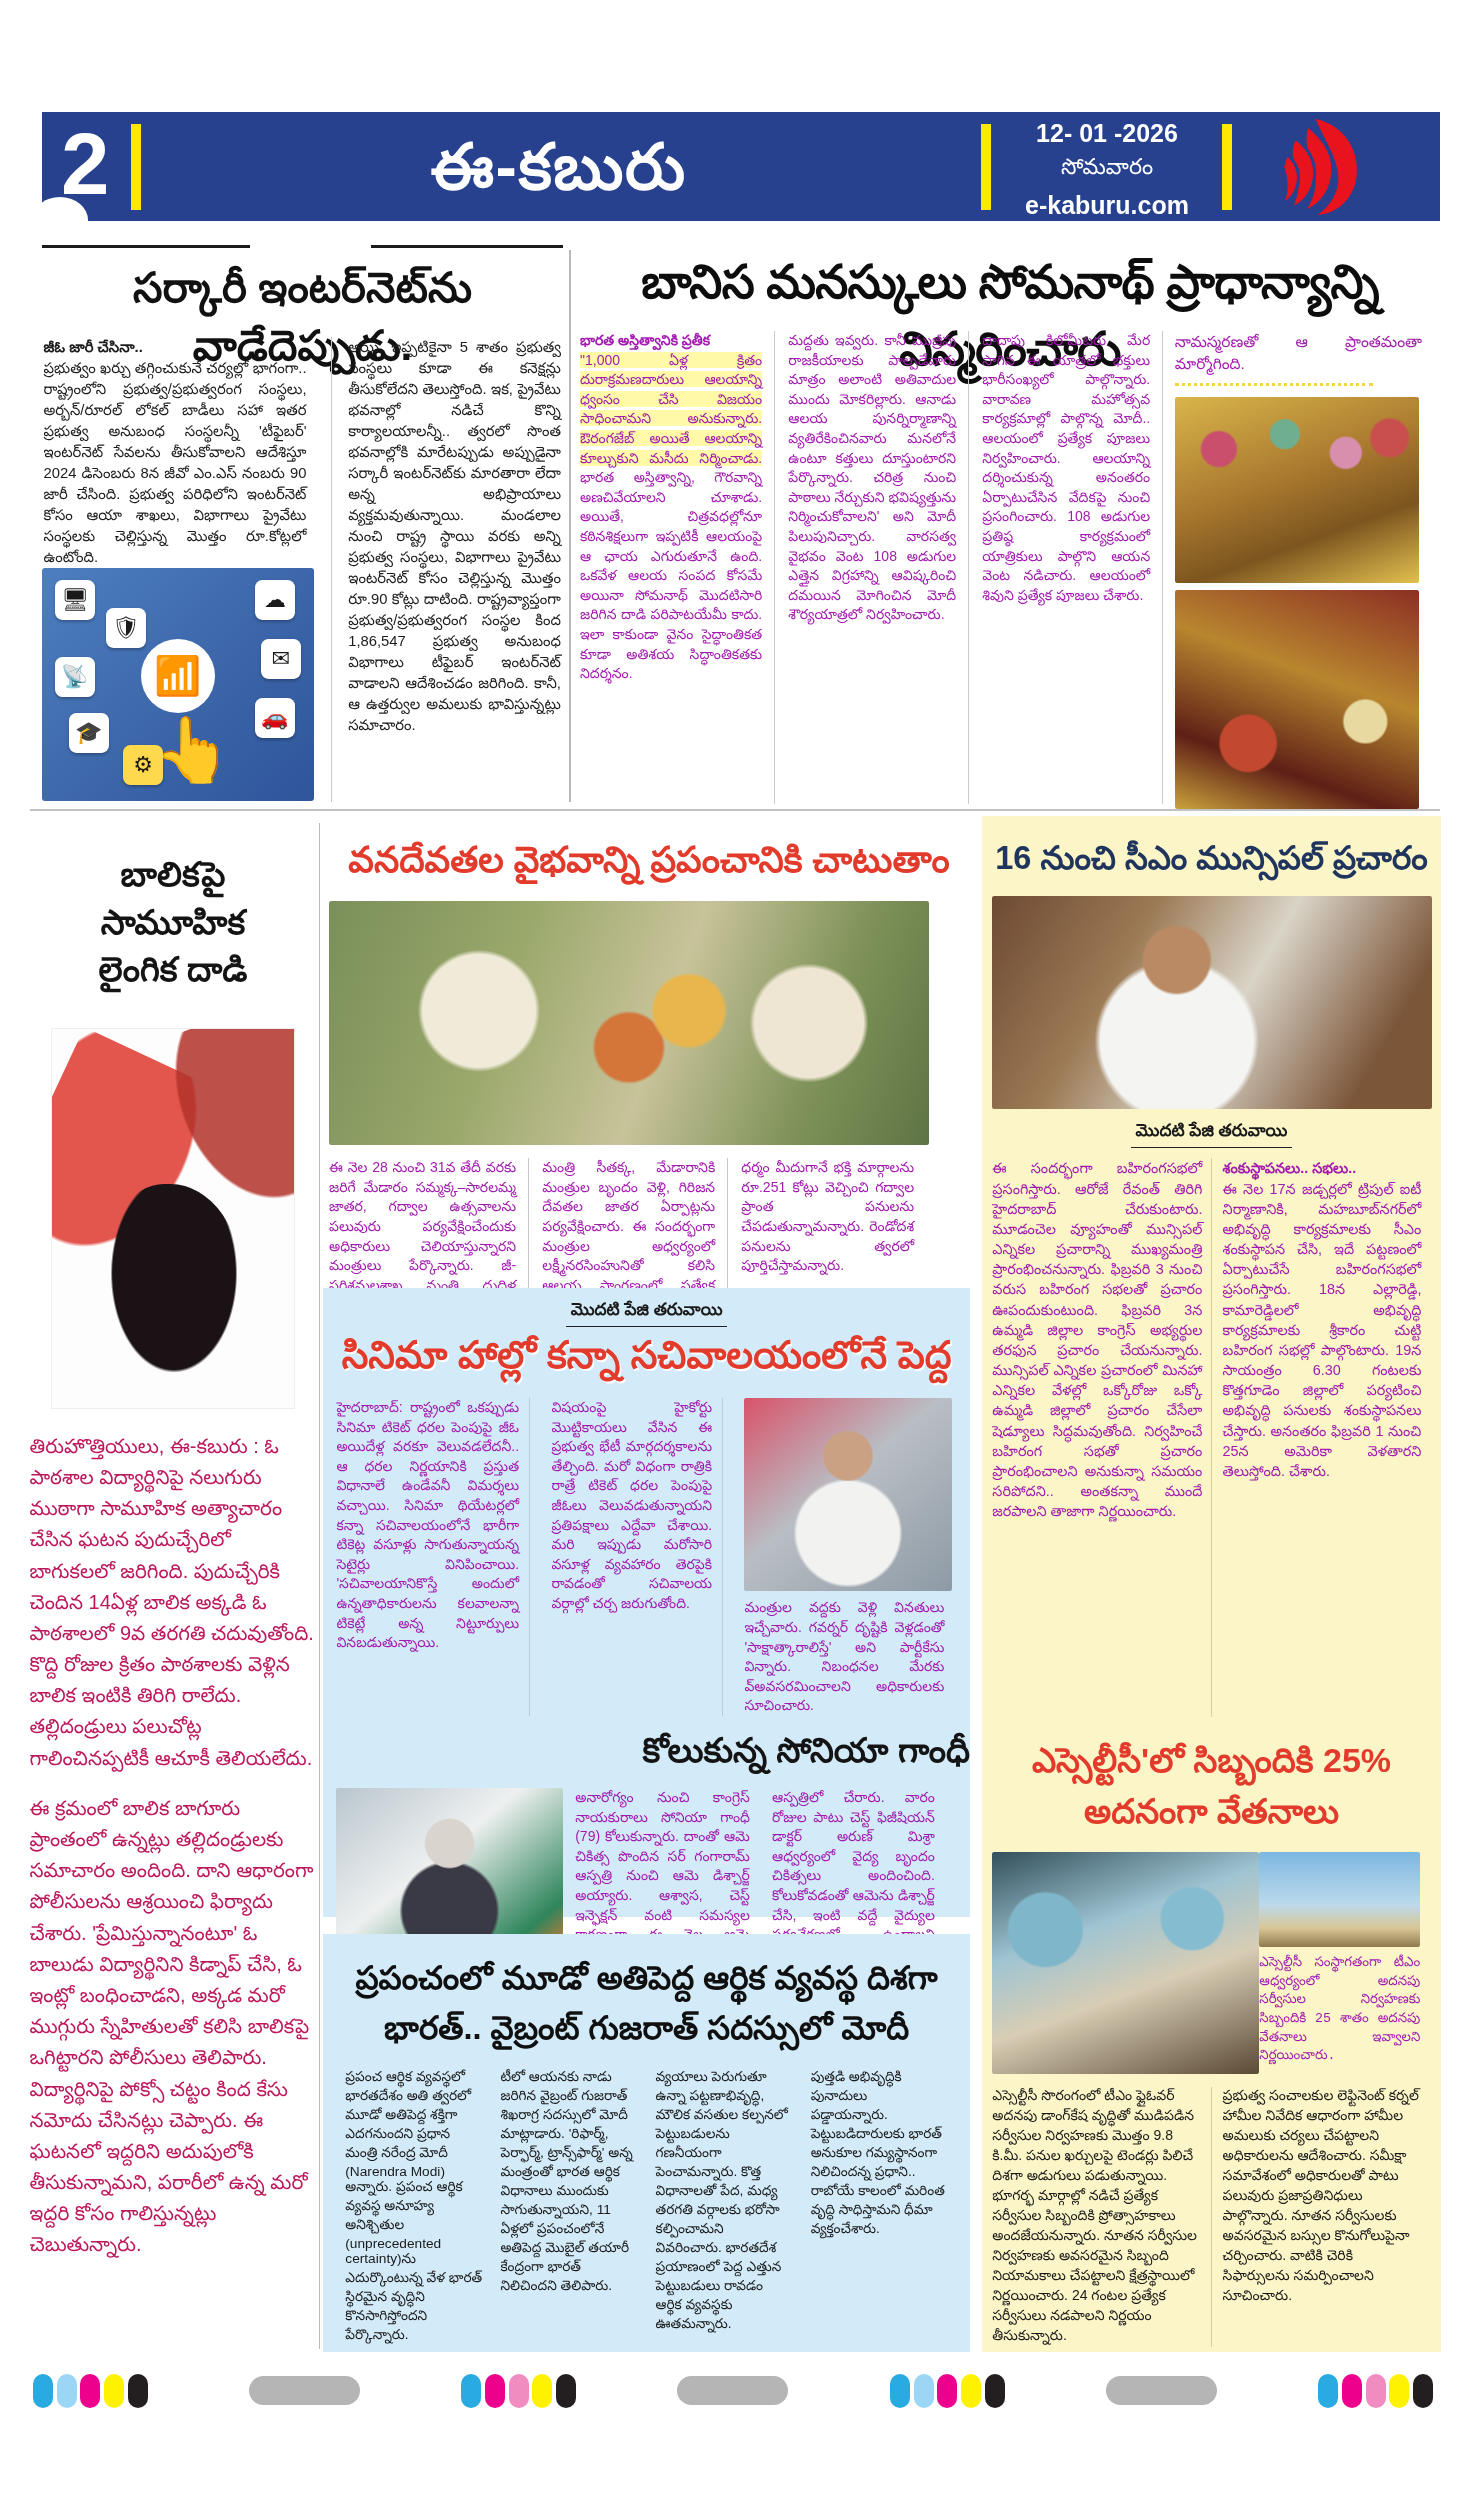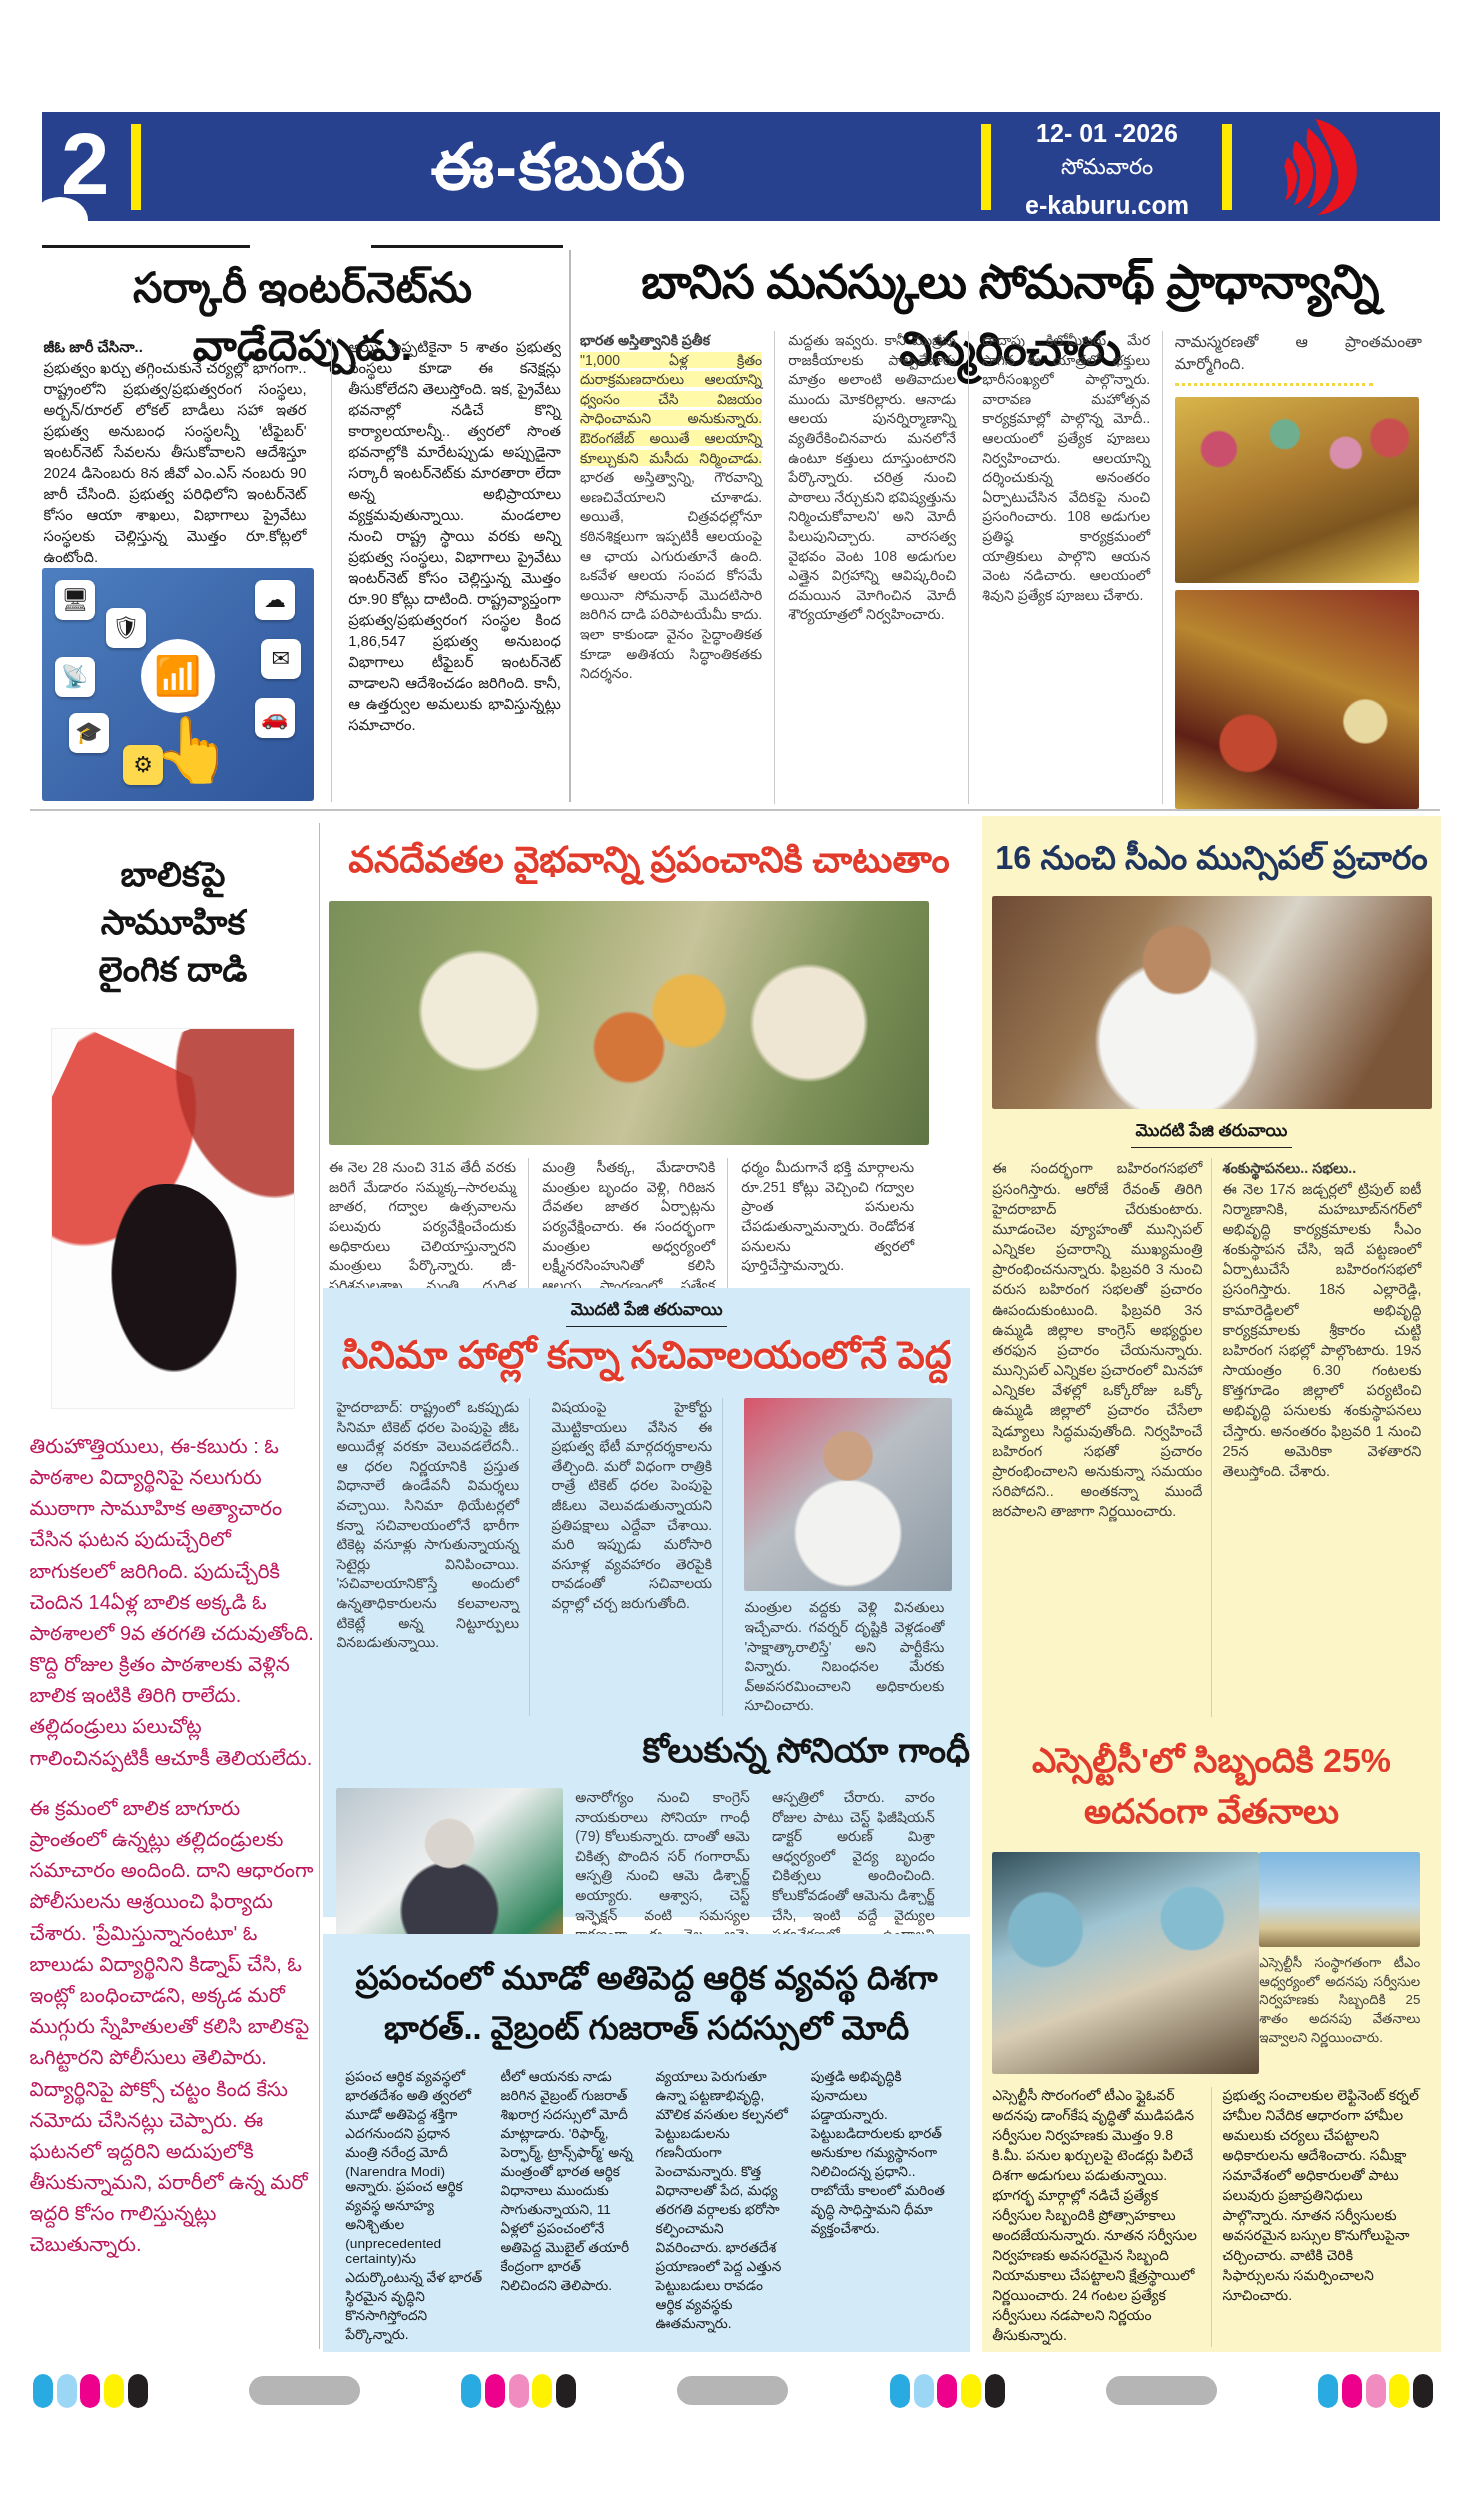--- a/index.html
+++ b/index.html
@@ -21,7 +21,7 @@
 
   
   .body-txt { font-size:14.8px; line-height:1.42; text-align:justify; color:#1c1c1c; }
-  .body-sm { font-size:14px; line-height:1.4; text-align:justify; color:#404040; }
+  .body-sm { font-size:14px; line-height:1.4; text-align:justify; color:#a21caf; }
   .lead-bold { font-weight:700; }
   .cols { display:flex; }
   .cols > div + div { border-left:0.7px solid #c8c8c8; }

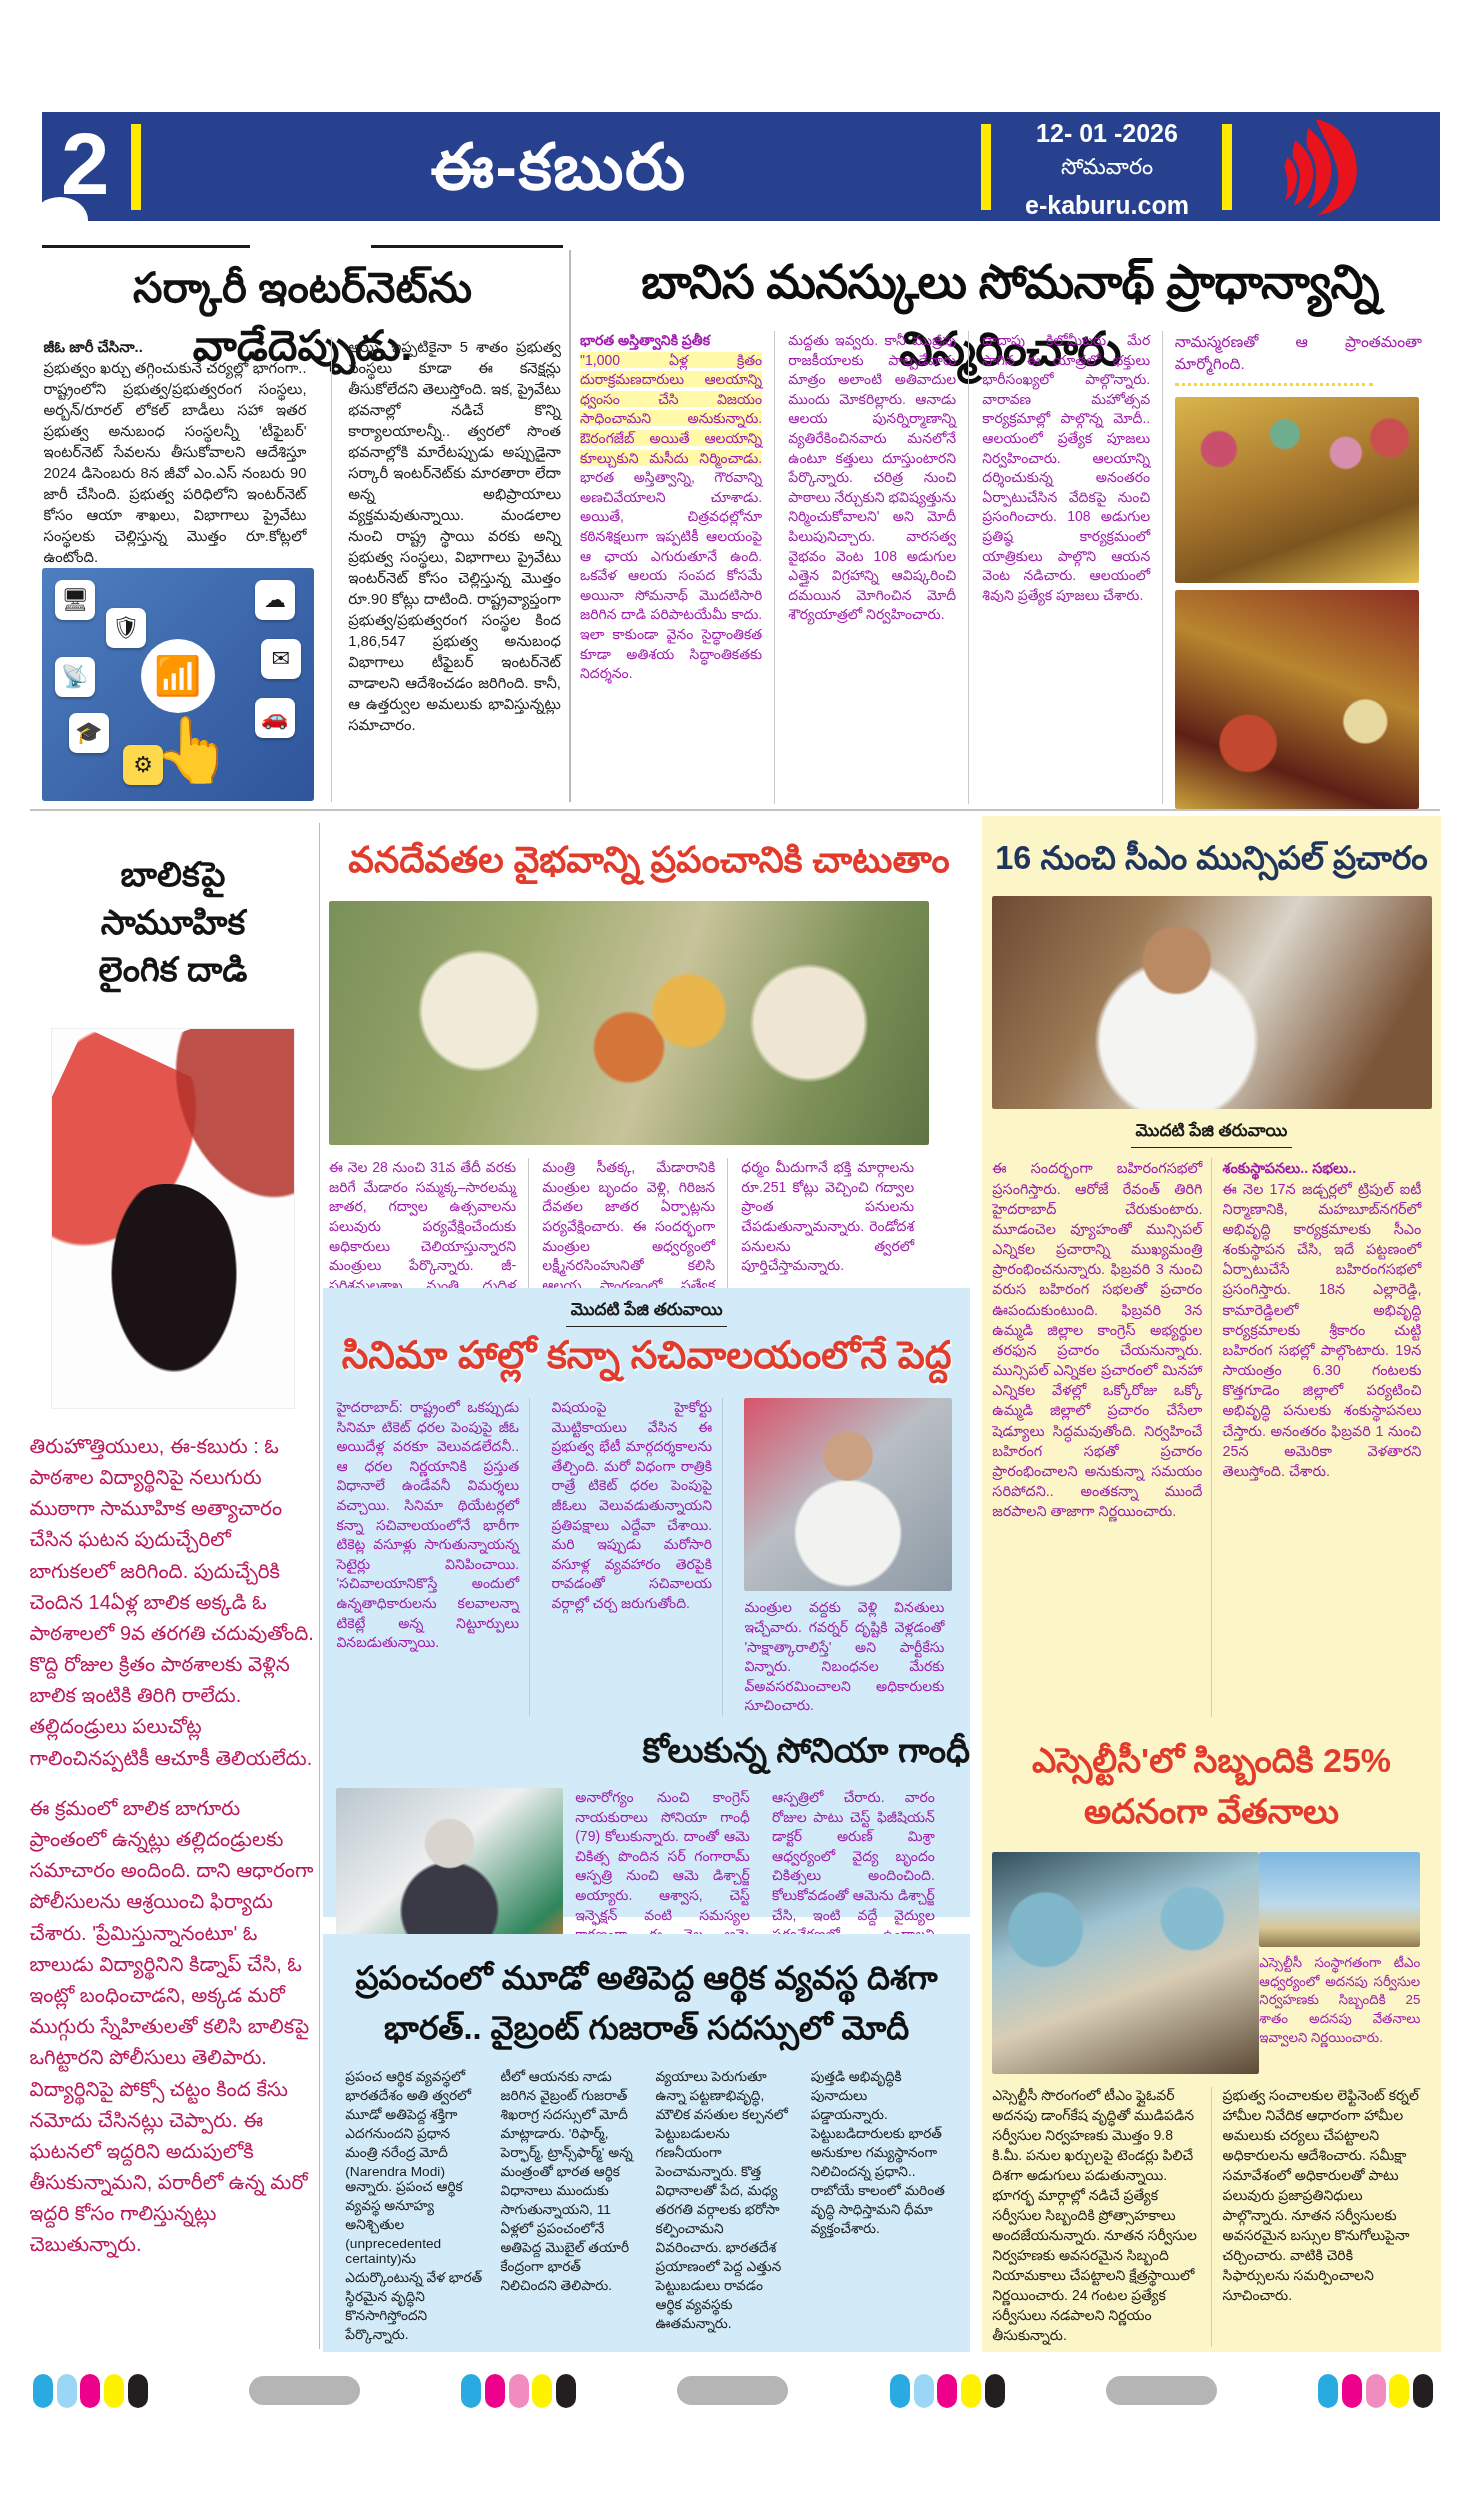--- a/index.html
+++ b/index.html
@@ -133,7 +133,7 @@
       radial-gradient(circle at 20% 35%, #7fb6c9 0 14%, transparent 15%),
       radial-gradient(circle at 75% 30%, #86bcd0 0 12%, transparent 13%),
       linear-gradient(160deg,#33505c 0%,#9fc4d2 35%,#d8cdb4 60%,#5b4a36 100%); }
-  .ypanel .mediarow .sidecol { width:161px; margin-left:0; }
+  .ypanel .mediarow .sidecol { width:161px; margin-left:0;font-family:Liberation Mono, monospace; }
   .ph-building { width:161px; height:95px; background:linear-gradient(180deg,#7db7e0 0%,#bcd9ec 55%,#d9c796 80%,#8f7a4e 100%); }
   .ypanel .ycols2 { display:flex; padding:13.3px 10.3px 0; }
   .ypanel .ycols2 .tc { width:219px; padding-right:8.9px; font-size:14px; }

